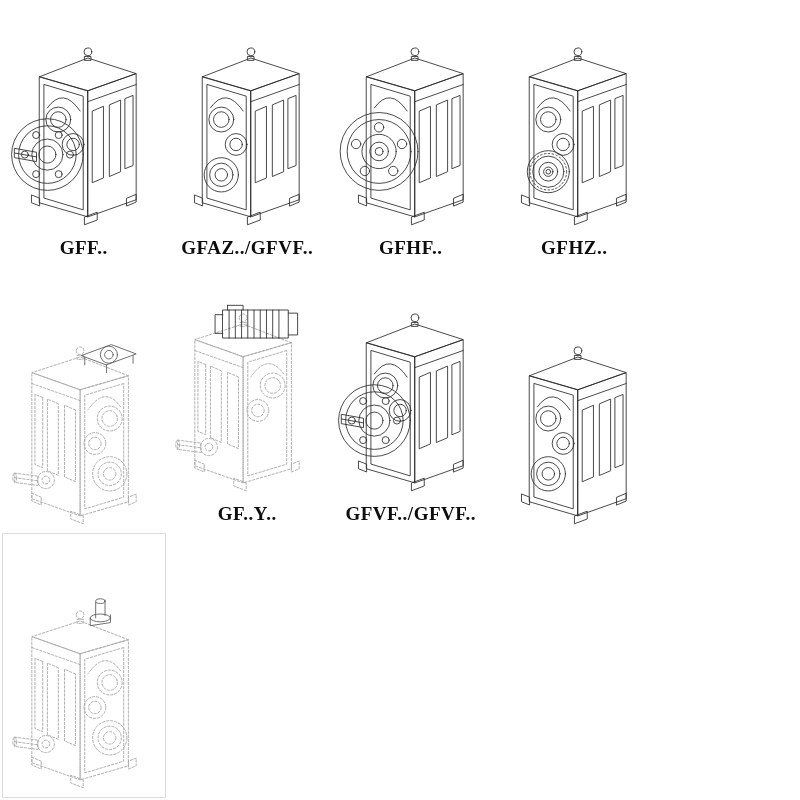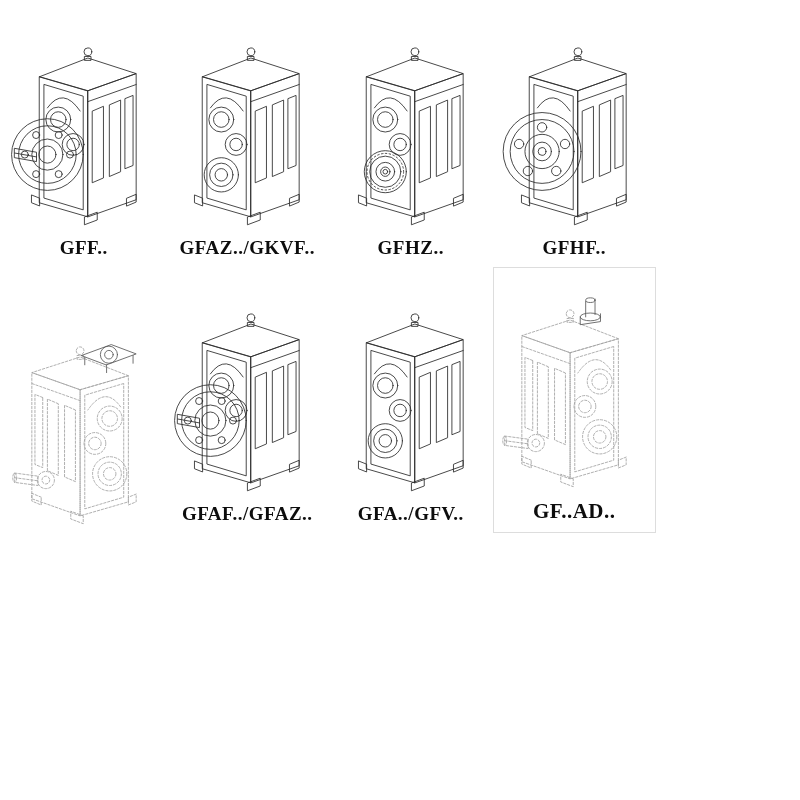--- a/index.html
+++ b/index.html
@@ -159,7 +159,7 @@
       <use href="#g-bores" class="ink"></use>
       <use href="#g-hub" class="ink"></use>
     </svg>
-    <figcaption class="label">GFAZ../GKVF..</figcaption>
+    <figcaption class="label">GFAZ../GFVF..</figcaption>
   </figure>
 
   <figure class="cell">

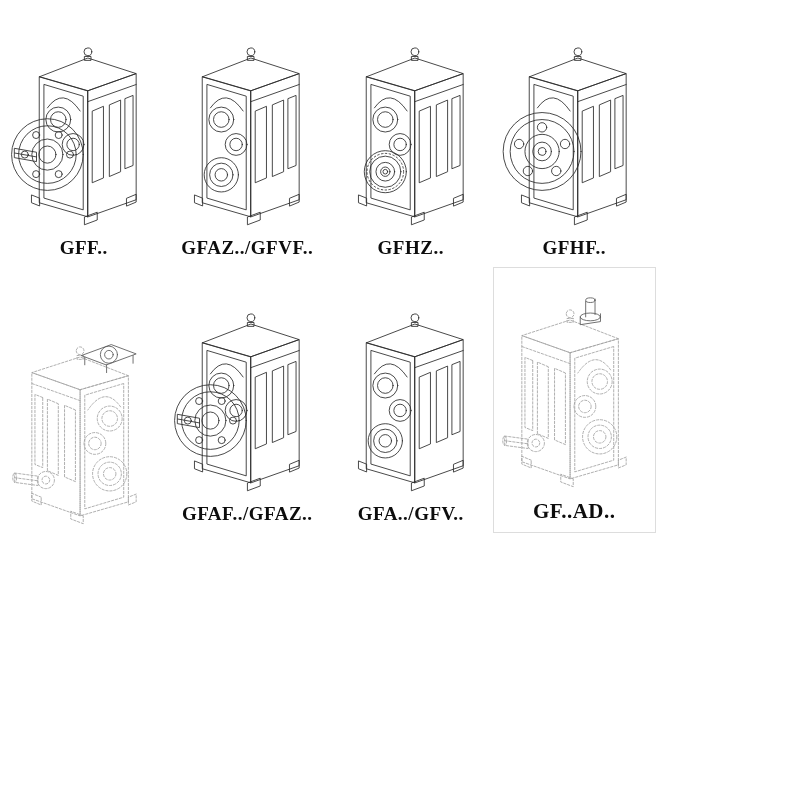--- a/index.html
+++ b/index.html
@@ -165,19 +165,19 @@
   <figure class="cell">
     <svg viewBox="0 -12 190 262">
       <use href="#g-body" class="ink"></use>
+      <use href="#g-flange5" class="ink"></use>
+    </svg>
+    <figcaption class="label">GFHF..</figcaption>
+  </figure>
+
+  <figure class="cell">
+    <svg viewBox="0 -12 190 262">
+      <use href="#g-body" class="ink"></use>
       <use href="#g-bores" class="ink"></use>
       <use href="#g-bearing" class="ink"></use>
       <circle cx="62" cy="170" r="3" class="ink"></circle>
     </svg>
     <figcaption class="label">GFHZ..</figcaption>
-  </figure>
-
-  <figure class="cell">
-    <svg viewBox="0 -12 190 262">
-      <use href="#g-body" class="ink"></use>
-      <use href="#g-flange5" class="ink"></use>
-    </svg>
-    <figcaption class="label">GFHF..</figcaption>
   </figure>
 
 

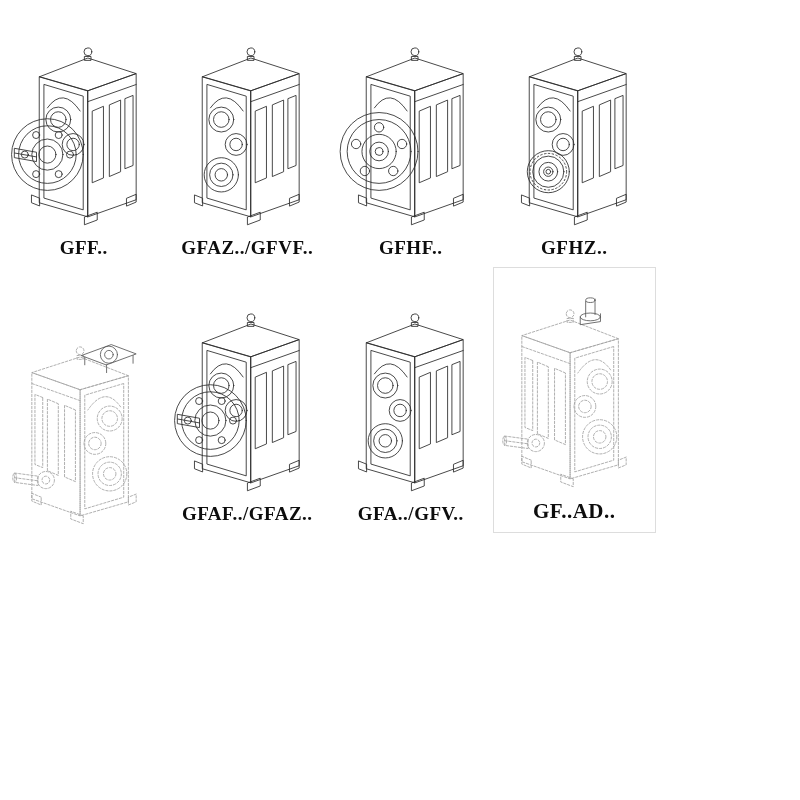--- a/index.html
+++ b/index.html
@@ -192,6 +192,15 @@
     </svg>
   </figure>
 
+  <figure class="cell">
+    <svg viewBox="0 -12 190 262">
+      <use href="#g-body" transform="translate(190 0) scale(-1 1)" class="ghost"></use>
+      <use href="#g-bores-m" class="ghost"></use>
+      <use href="#g-outshaft" class="ghost"></use>
+      <use href="#g-motor" class="ink"></use>
+    </svg>
+    <figcaption class="label">GF..Y..</figcaption>
+  </figure>
 
   <figure class="cell">
     <svg viewBox="0 -12 190 262">

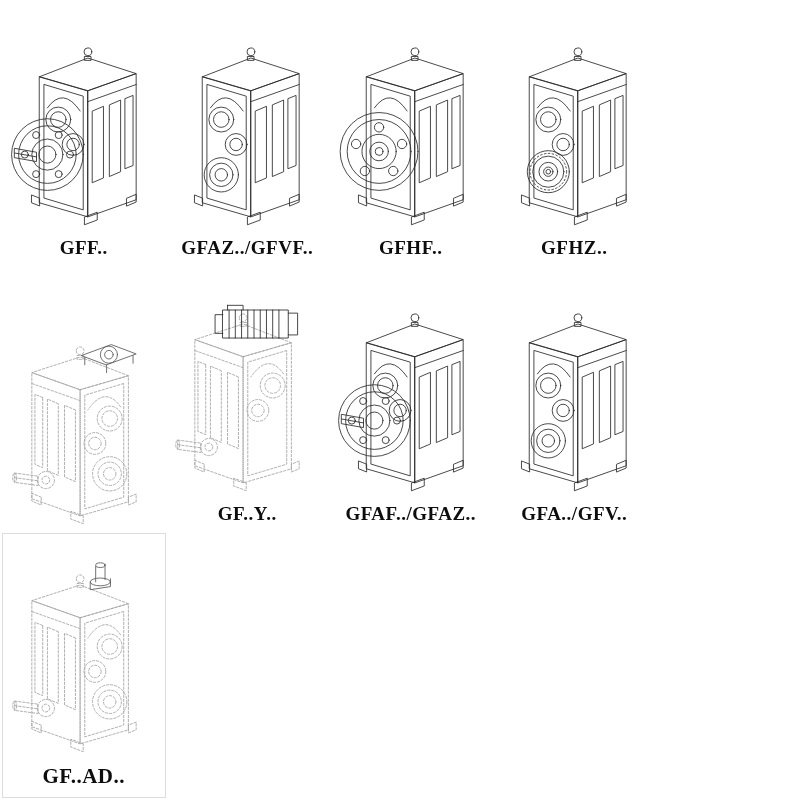--- a/index.html
+++ b/index.html
@@ -208,7 +208,7 @@
       <use href="#g-bores" class="ink"></use>
       <use href="#g-flange" class="ink"></use>
     </svg>
-    <figcaption class="label">GFAF../GFAZ..</figcaption>
+    <figcaption class="label">GFVF../GFVF..</figcaption>
   </figure>
 
   <figure class="cell">

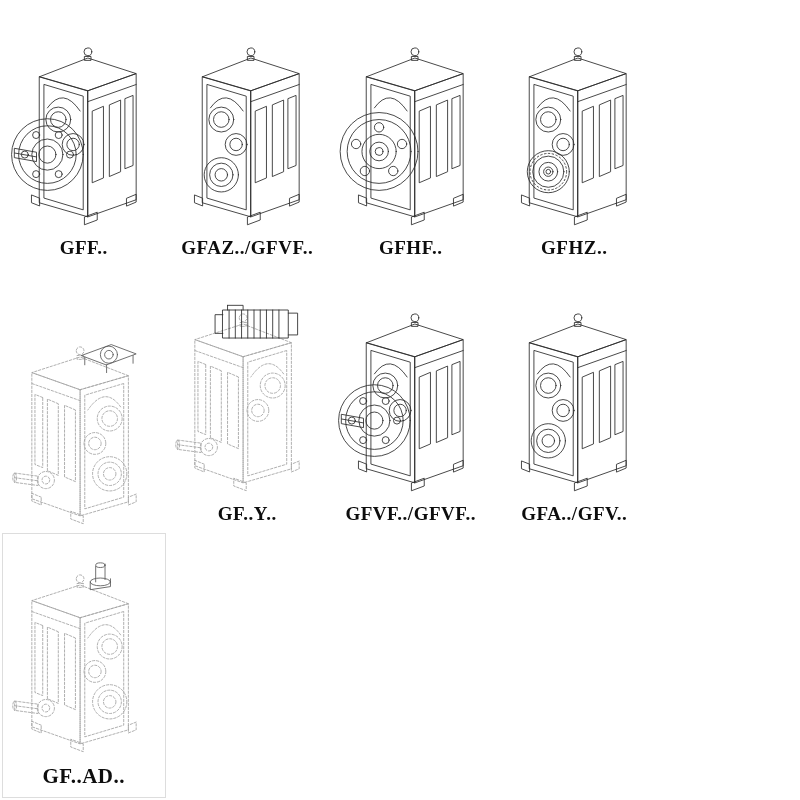--- a/index.html
+++ b/index.html
@@ -217,7 +217,6 @@
       <use href="#g-bores" class="ink"></use>
       <use href="#g-hub" class="ink"></use>
     </svg>
-    <figcaption class="label">GFA../GFV..</figcaption>
   </figure>
 
 

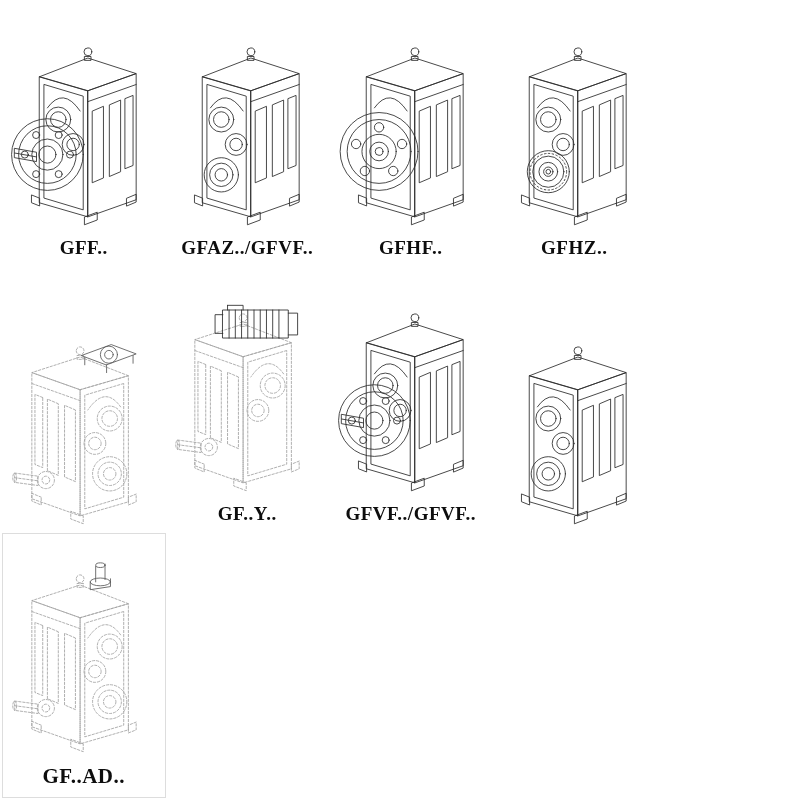--- a/index.html
+++ b/index.html
@@ -228,7 +228,6 @@
       <use href="#g-outshaft" class="ghost"></use>
       <use href="#g-adshaft" class="ink2"></use>
     </svg>
-    <figcaption class="label label-lg">GF..AD..</figcaption>
   </figure>
 
 </div>

